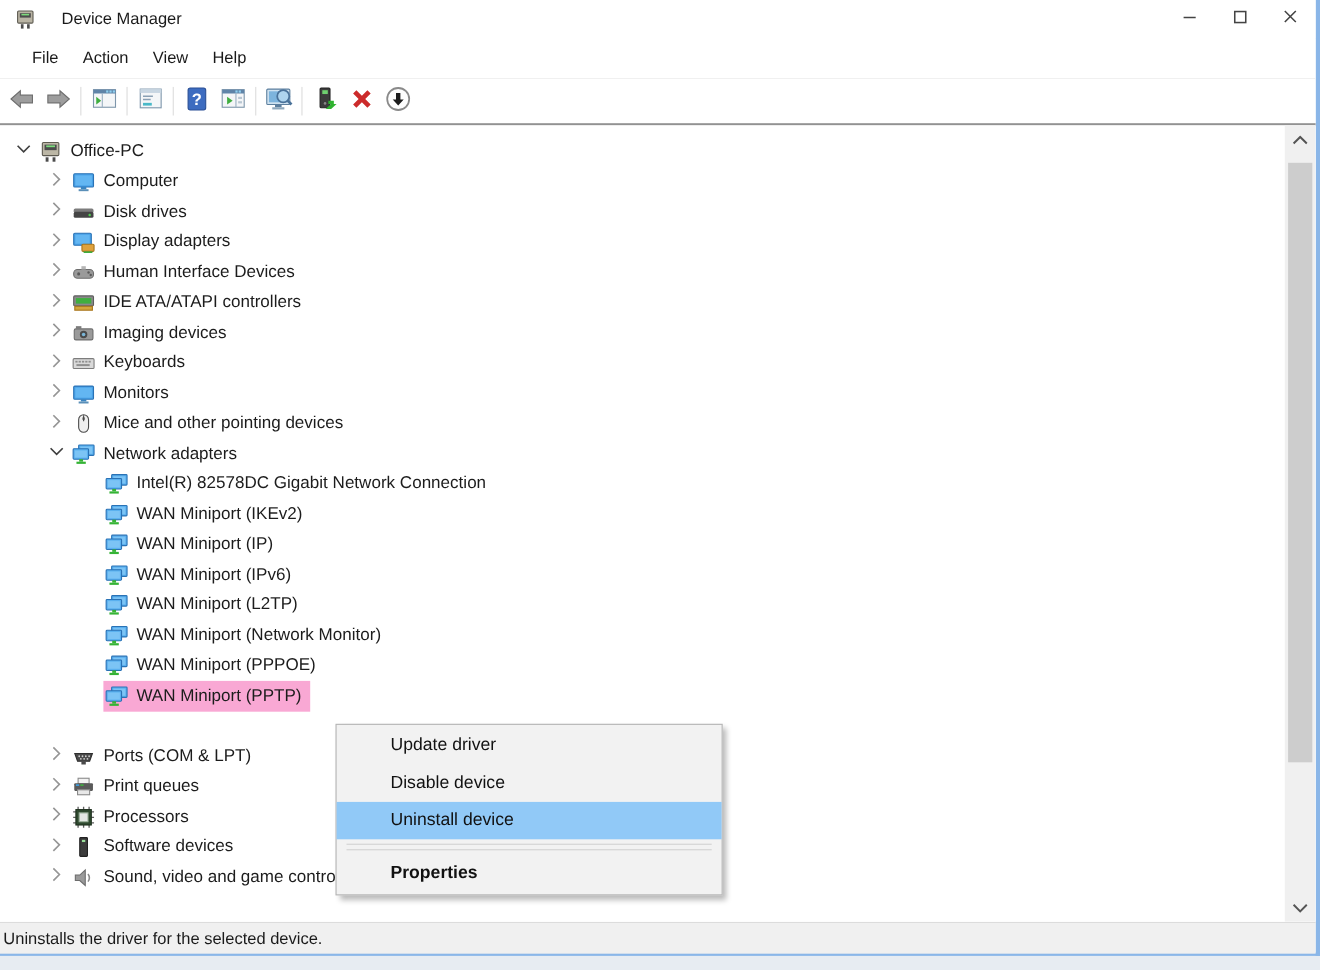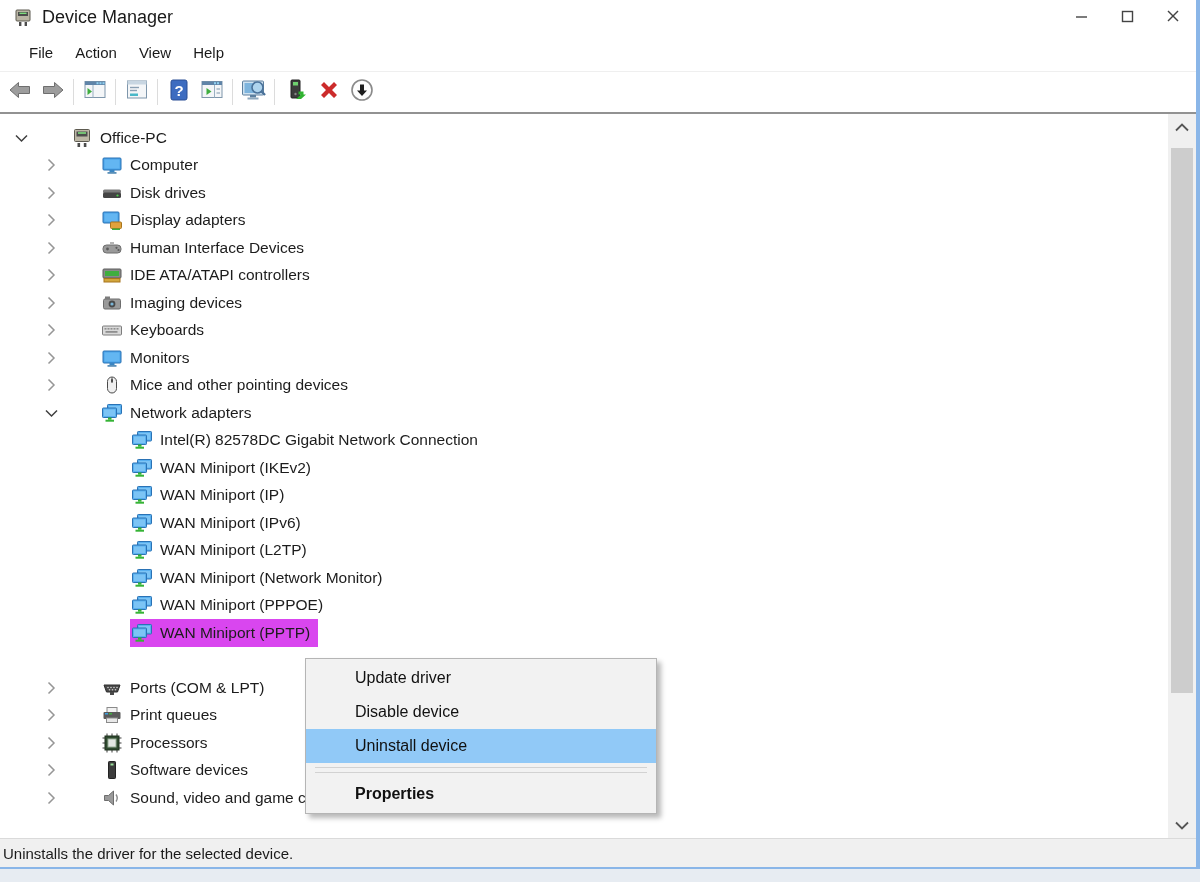--- a/index.html
+++ b/index.html
@@ -17,7 +17,7 @@
   
   .titlebar{height:35px;display:flex;align-items:center;background:#ffffff;}
   .titlebar .appicon{width:22px;height:22px;margin-left:12px;display:flex;align-items:center;justify-content:center;}
-  .titlebar .apptitle{margin-left:8px;font-size:18px;color:#1a1a1a;}
+  .titlebar .apptitle{margin-left:22px;font-size:15px;color:#1a1a1a;}
   .win-controls{margin-left:auto;display:flex;height:35px;}
   .win-btn{width:46px;height:35px;display:flex;align-items:center;justify-content:center;}
   

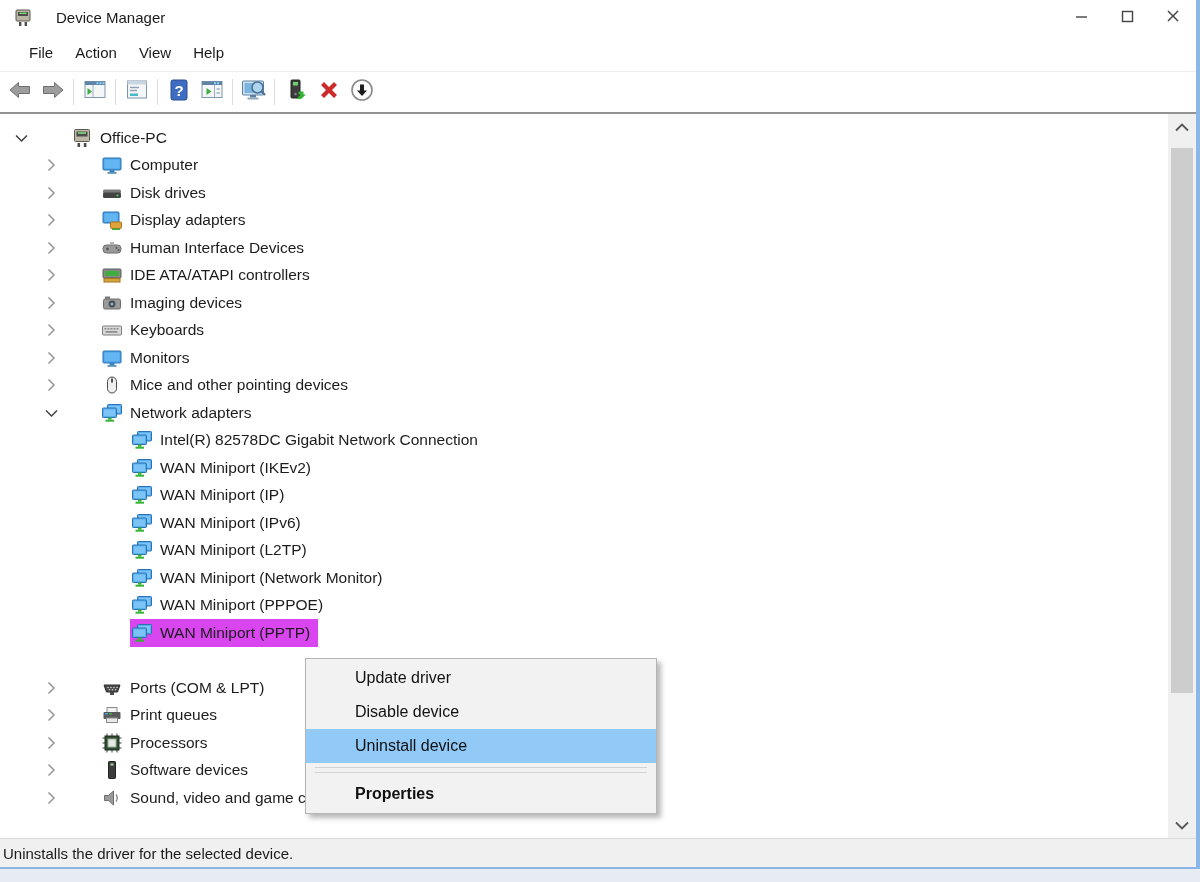--- a/index.html
+++ b/index.html
@@ -30,7 +30,7 @@
   
   .content{position:relative;height:724px;background:#fff;overflow:hidden;}
   .tree{position:absolute;left:0;top:0;right:28px;padding-top:10px;}
-  .tree-row{display:flex;align-items:center;height:27.5px;font-size:15.5px;color:#1c1c1c;white-space:nowrap;gap:36px;}
+  .tree-row{display:flex;height:27.5px;font-size:15.5px;color:#1c1c1c;white-space:nowrap;}
   .tree-row .chev{width:26px;height:22px;display:flex;align-items:center;justify-content:center;flex:0 0 26px;}
   .tree-row .icon{width:24px;height:22px;display:flex;align-items:center;justify-content:center;flex:0 0 24px;}
   .tree-row .lbl{margin-left:6px;padding:2px 4px 2px 0;}

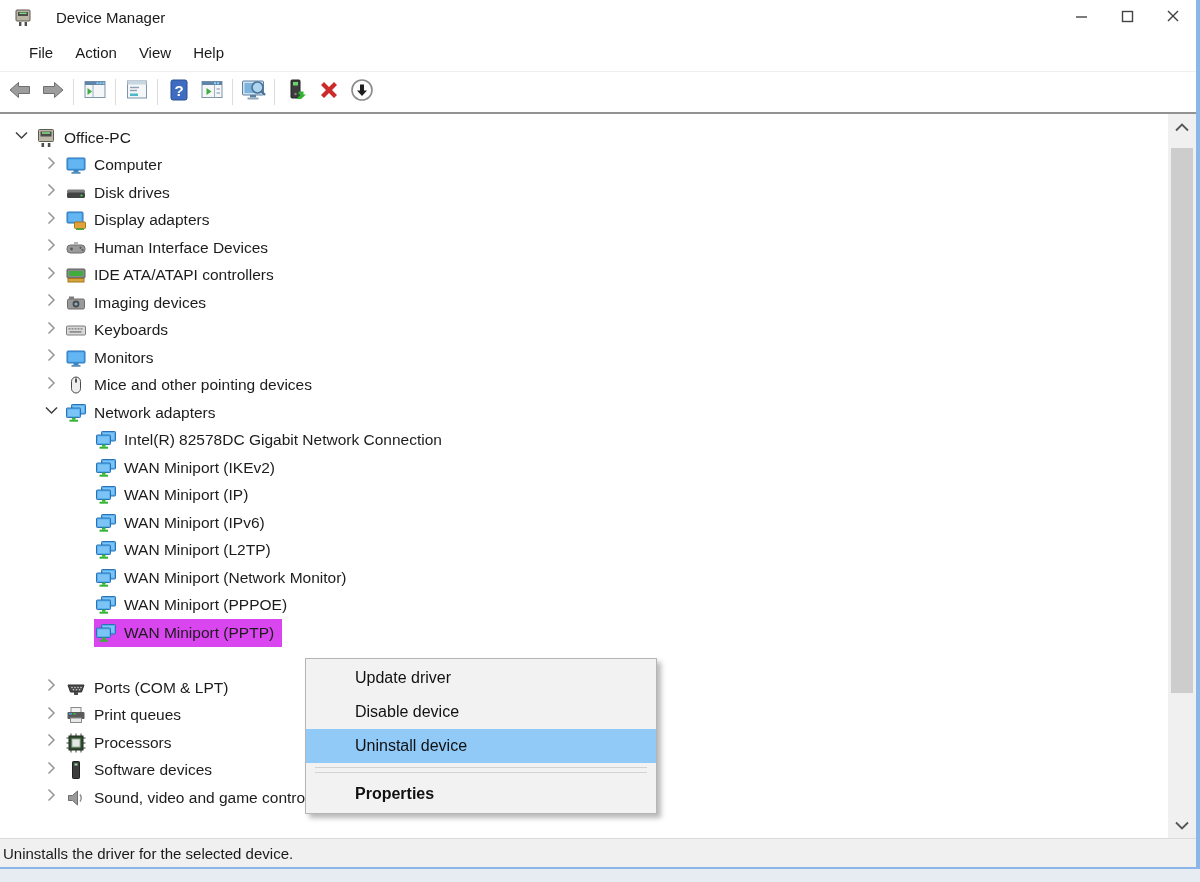--- a/index.html
+++ b/index.html
@@ -38,7 +38,7 @@
   .level1{padding-left:38px;}
   .level2{padding-left:68px;}
   .rowsel{display:flex;align-items:center;height:27.5px;}
-  .rowsel.hl{background:#d946ef;}
+  .rowsel.hl{background:#f9a8d4;}
   .rowsel.hl .lbl{padding-right:8px;}
   
   .scrollbar{position:absolute;right:0;top:0;width:28px;height:724px;background:#f0f0f0;}

